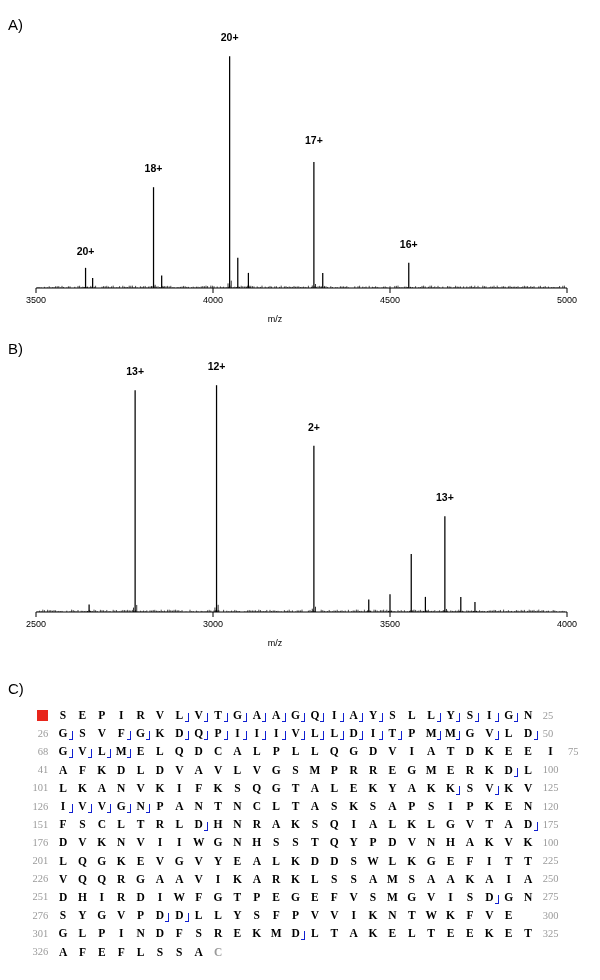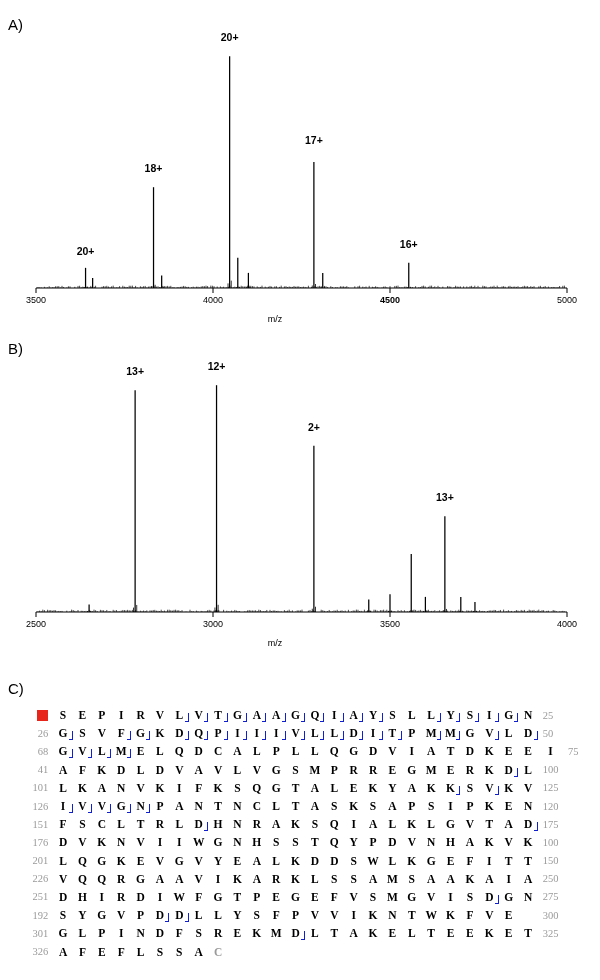--- a/index.html
+++ b/index.html
@@ -440,7 +440,7 @@
   <div id="a-ticks">
       <div class="tick-label" style="left: 22px; top: 295px; width: 28px; text-align: center;">3500</div>
       <div class="tick-label" style="left: 199px; top: 295px; width: 28px; text-align: center;">4000</div>
-      <div class="tick-label" style="left: 376px; top: 295px; width: 28px; text-align: center; font-weight: bold;">4500</div>
+      <div class="tick-label" style="left: 376px; top: 295px; width: 28px; text-align: center;">4500</div>
       <div class="tick-label" style="left: 553px; top: 295px; width: 28px; text-align: center;">5000</div>
     </div>
   <div class="axis-title" id="a-axis-title" style="left:255px; top:314px; width:40px;">m/z</div>

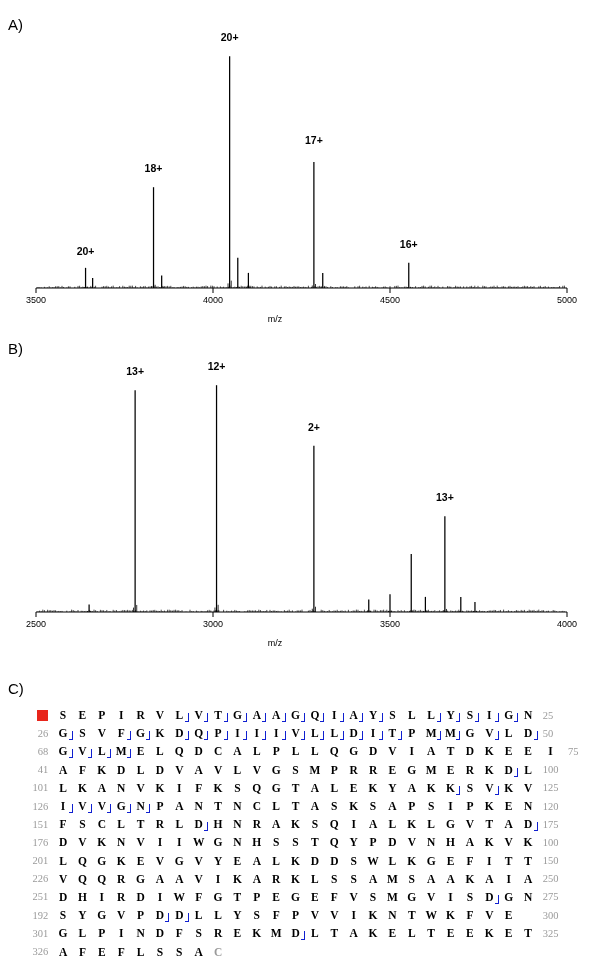--- a/index.html
+++ b/index.html
@@ -1065,7 +1065,7 @@
             <td style="width: 20px;"><span class="res"><span class="ch">I</span></span></td>
             <td style="width: 20px;"><span class="res"><span class="ch">T</span></span></td>
             <td style="width: 20px;"><span class="res"><span class="ch">T</span></span></td>
-            <td class="numcell right">150</td>
+            <td class="numcell right">225</td>
           </tr>
           <tr>
             <td class="numcell left">226</td>

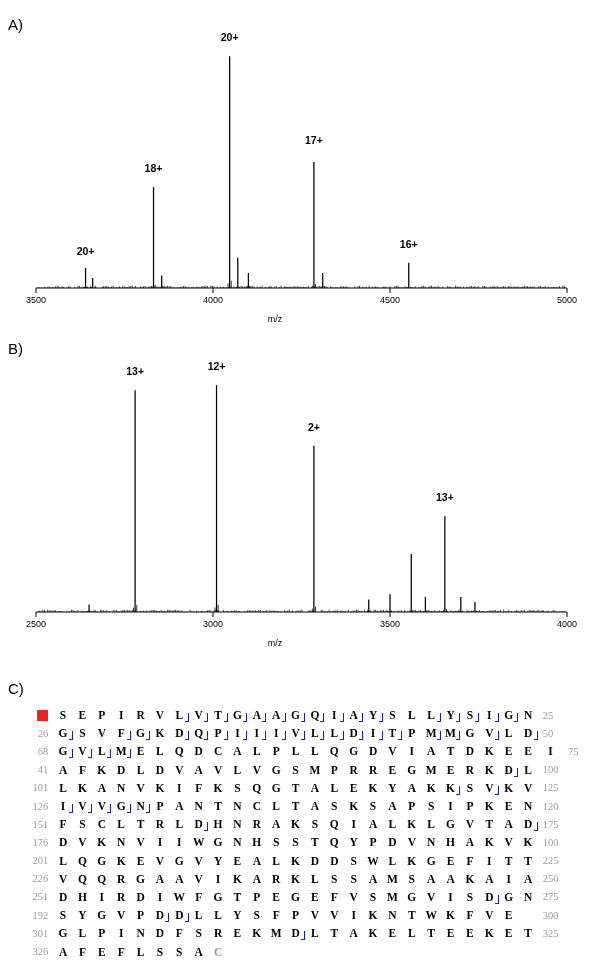--- a/index.html
+++ b/index.html
@@ -1126,7 +1126,7 @@
             <td class="numcell right">275</td>
           </tr>
           <tr>
-            <td class="numcell left">192</td>
+            <td class="numcell left">276</td>
             <td style="width: 20px;"><span class="res"><span class="ch">S</span></span></td>
             <td style="width: 20px;"><span class="res"><span class="ch">Y</span></span></td>
             <td style="width: 20px;"><span class="res"><span class="ch">G</span></span></td>

